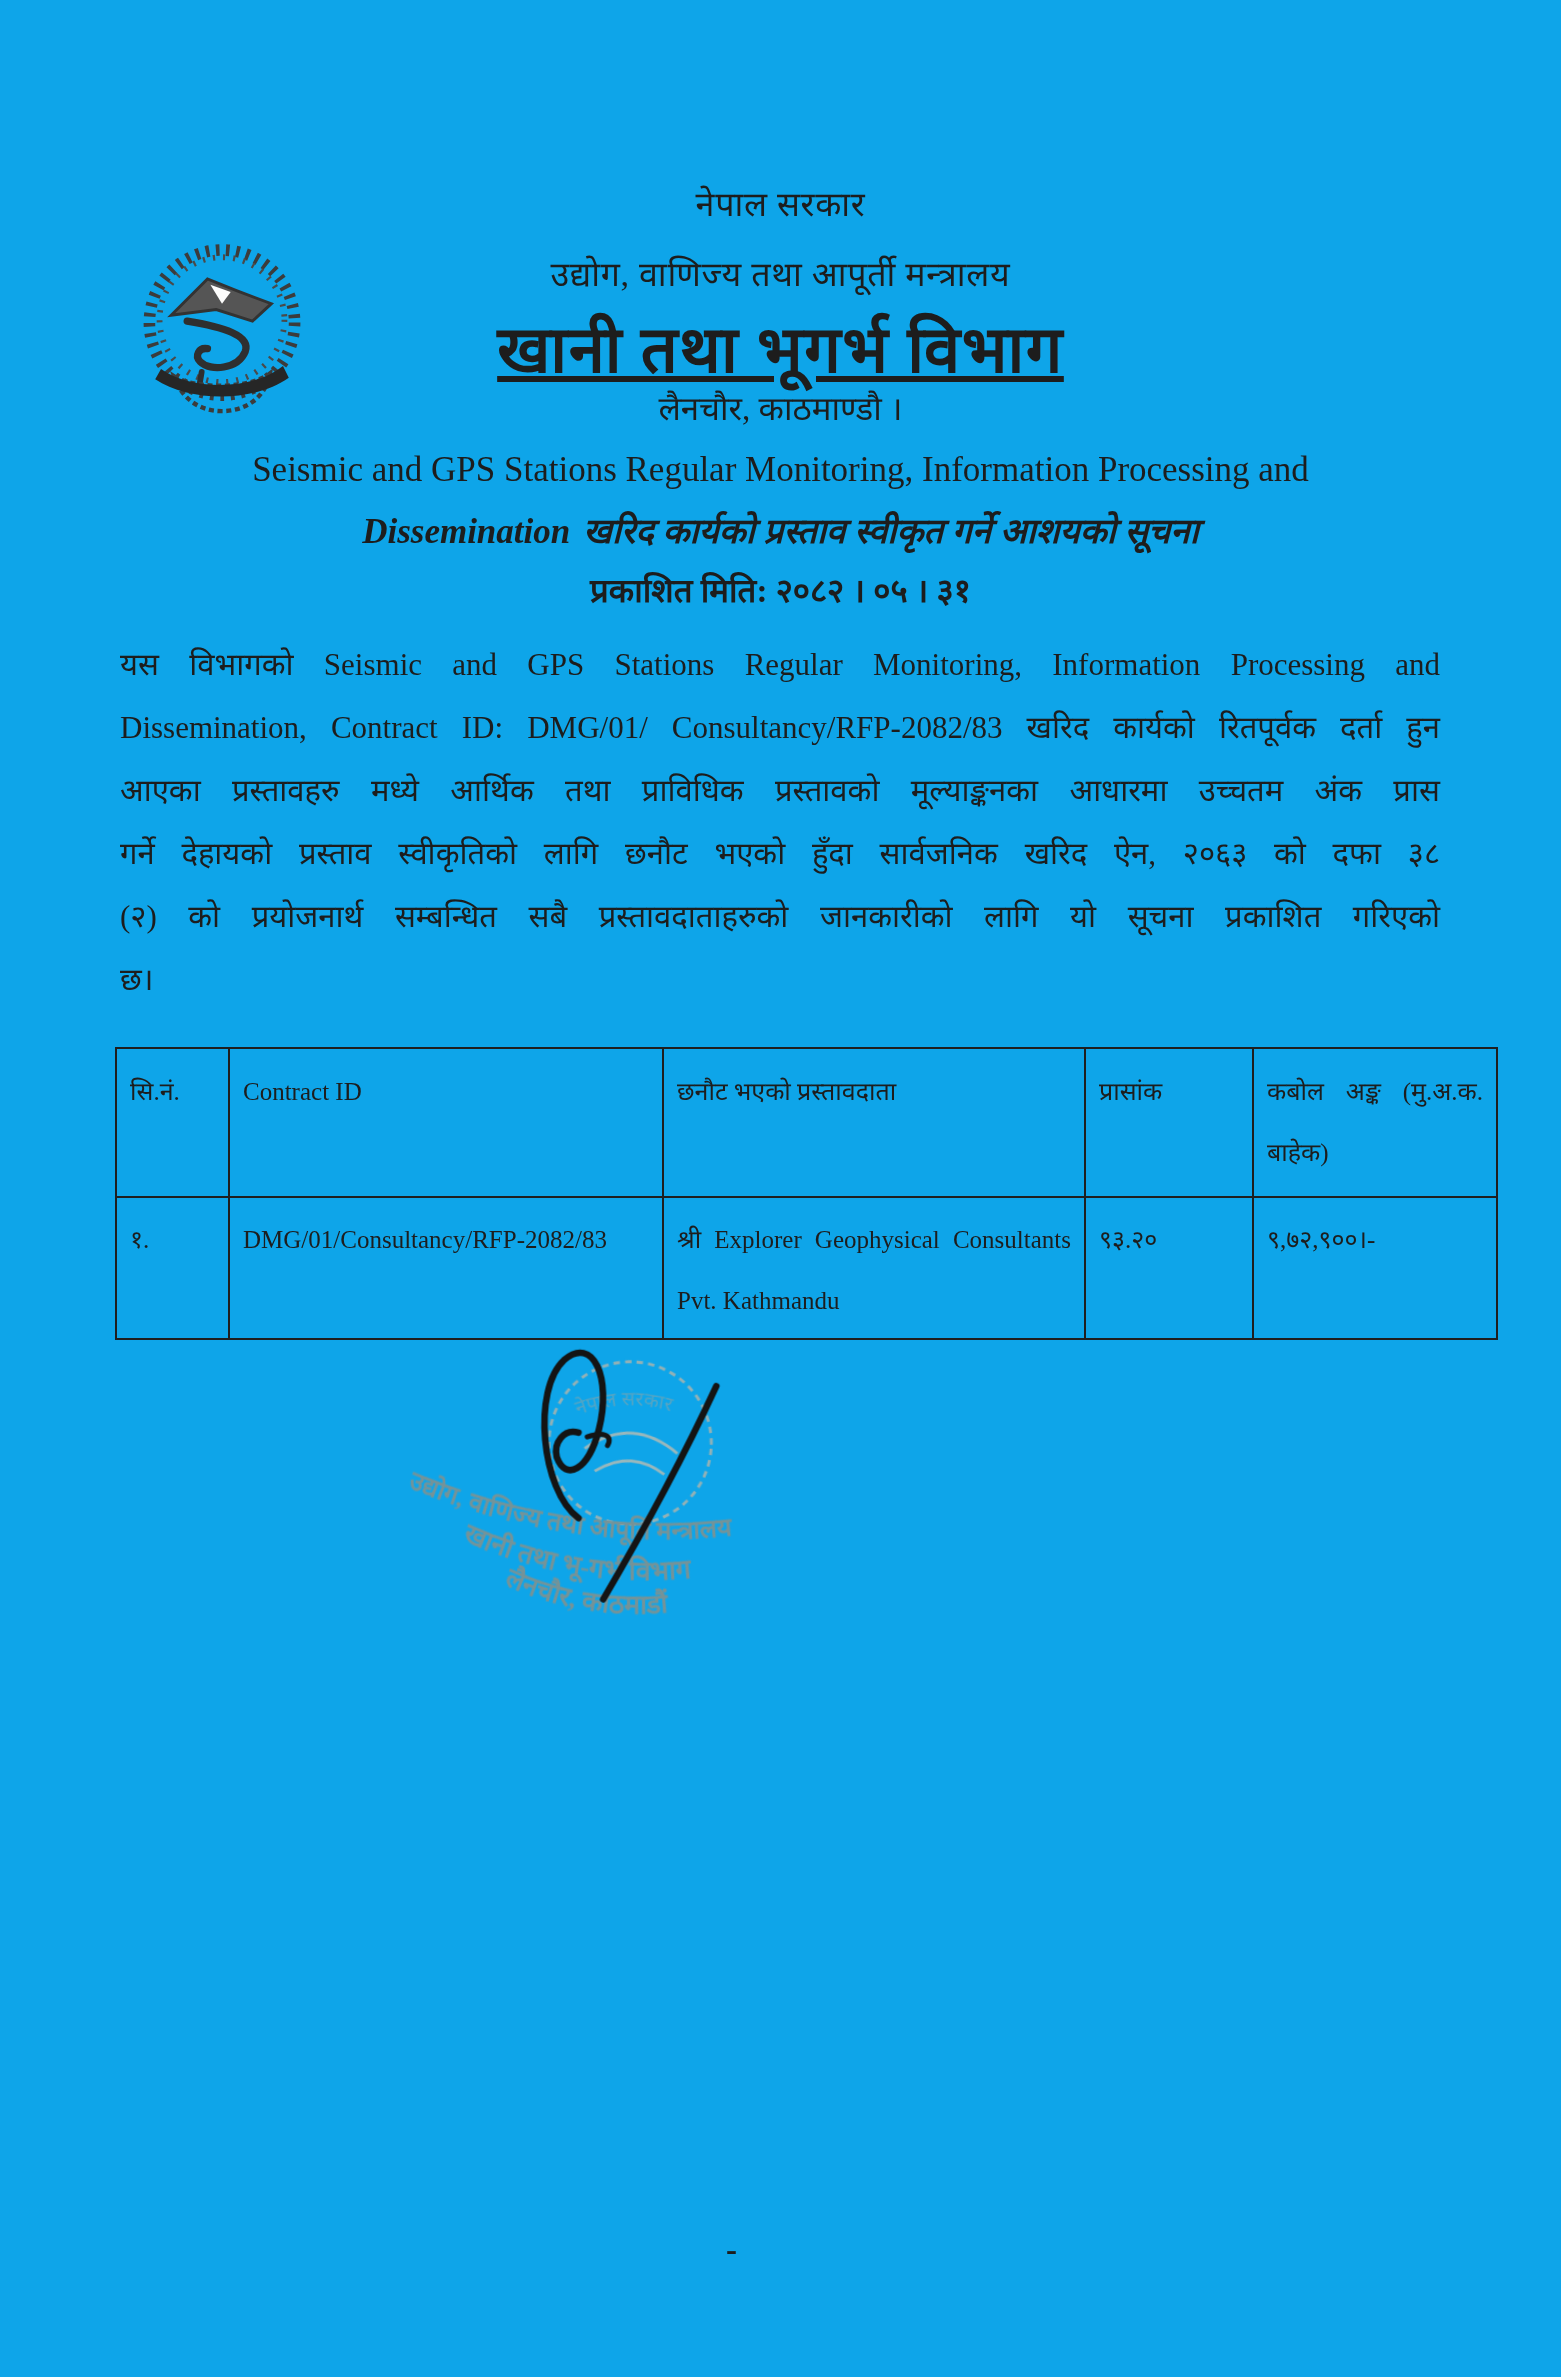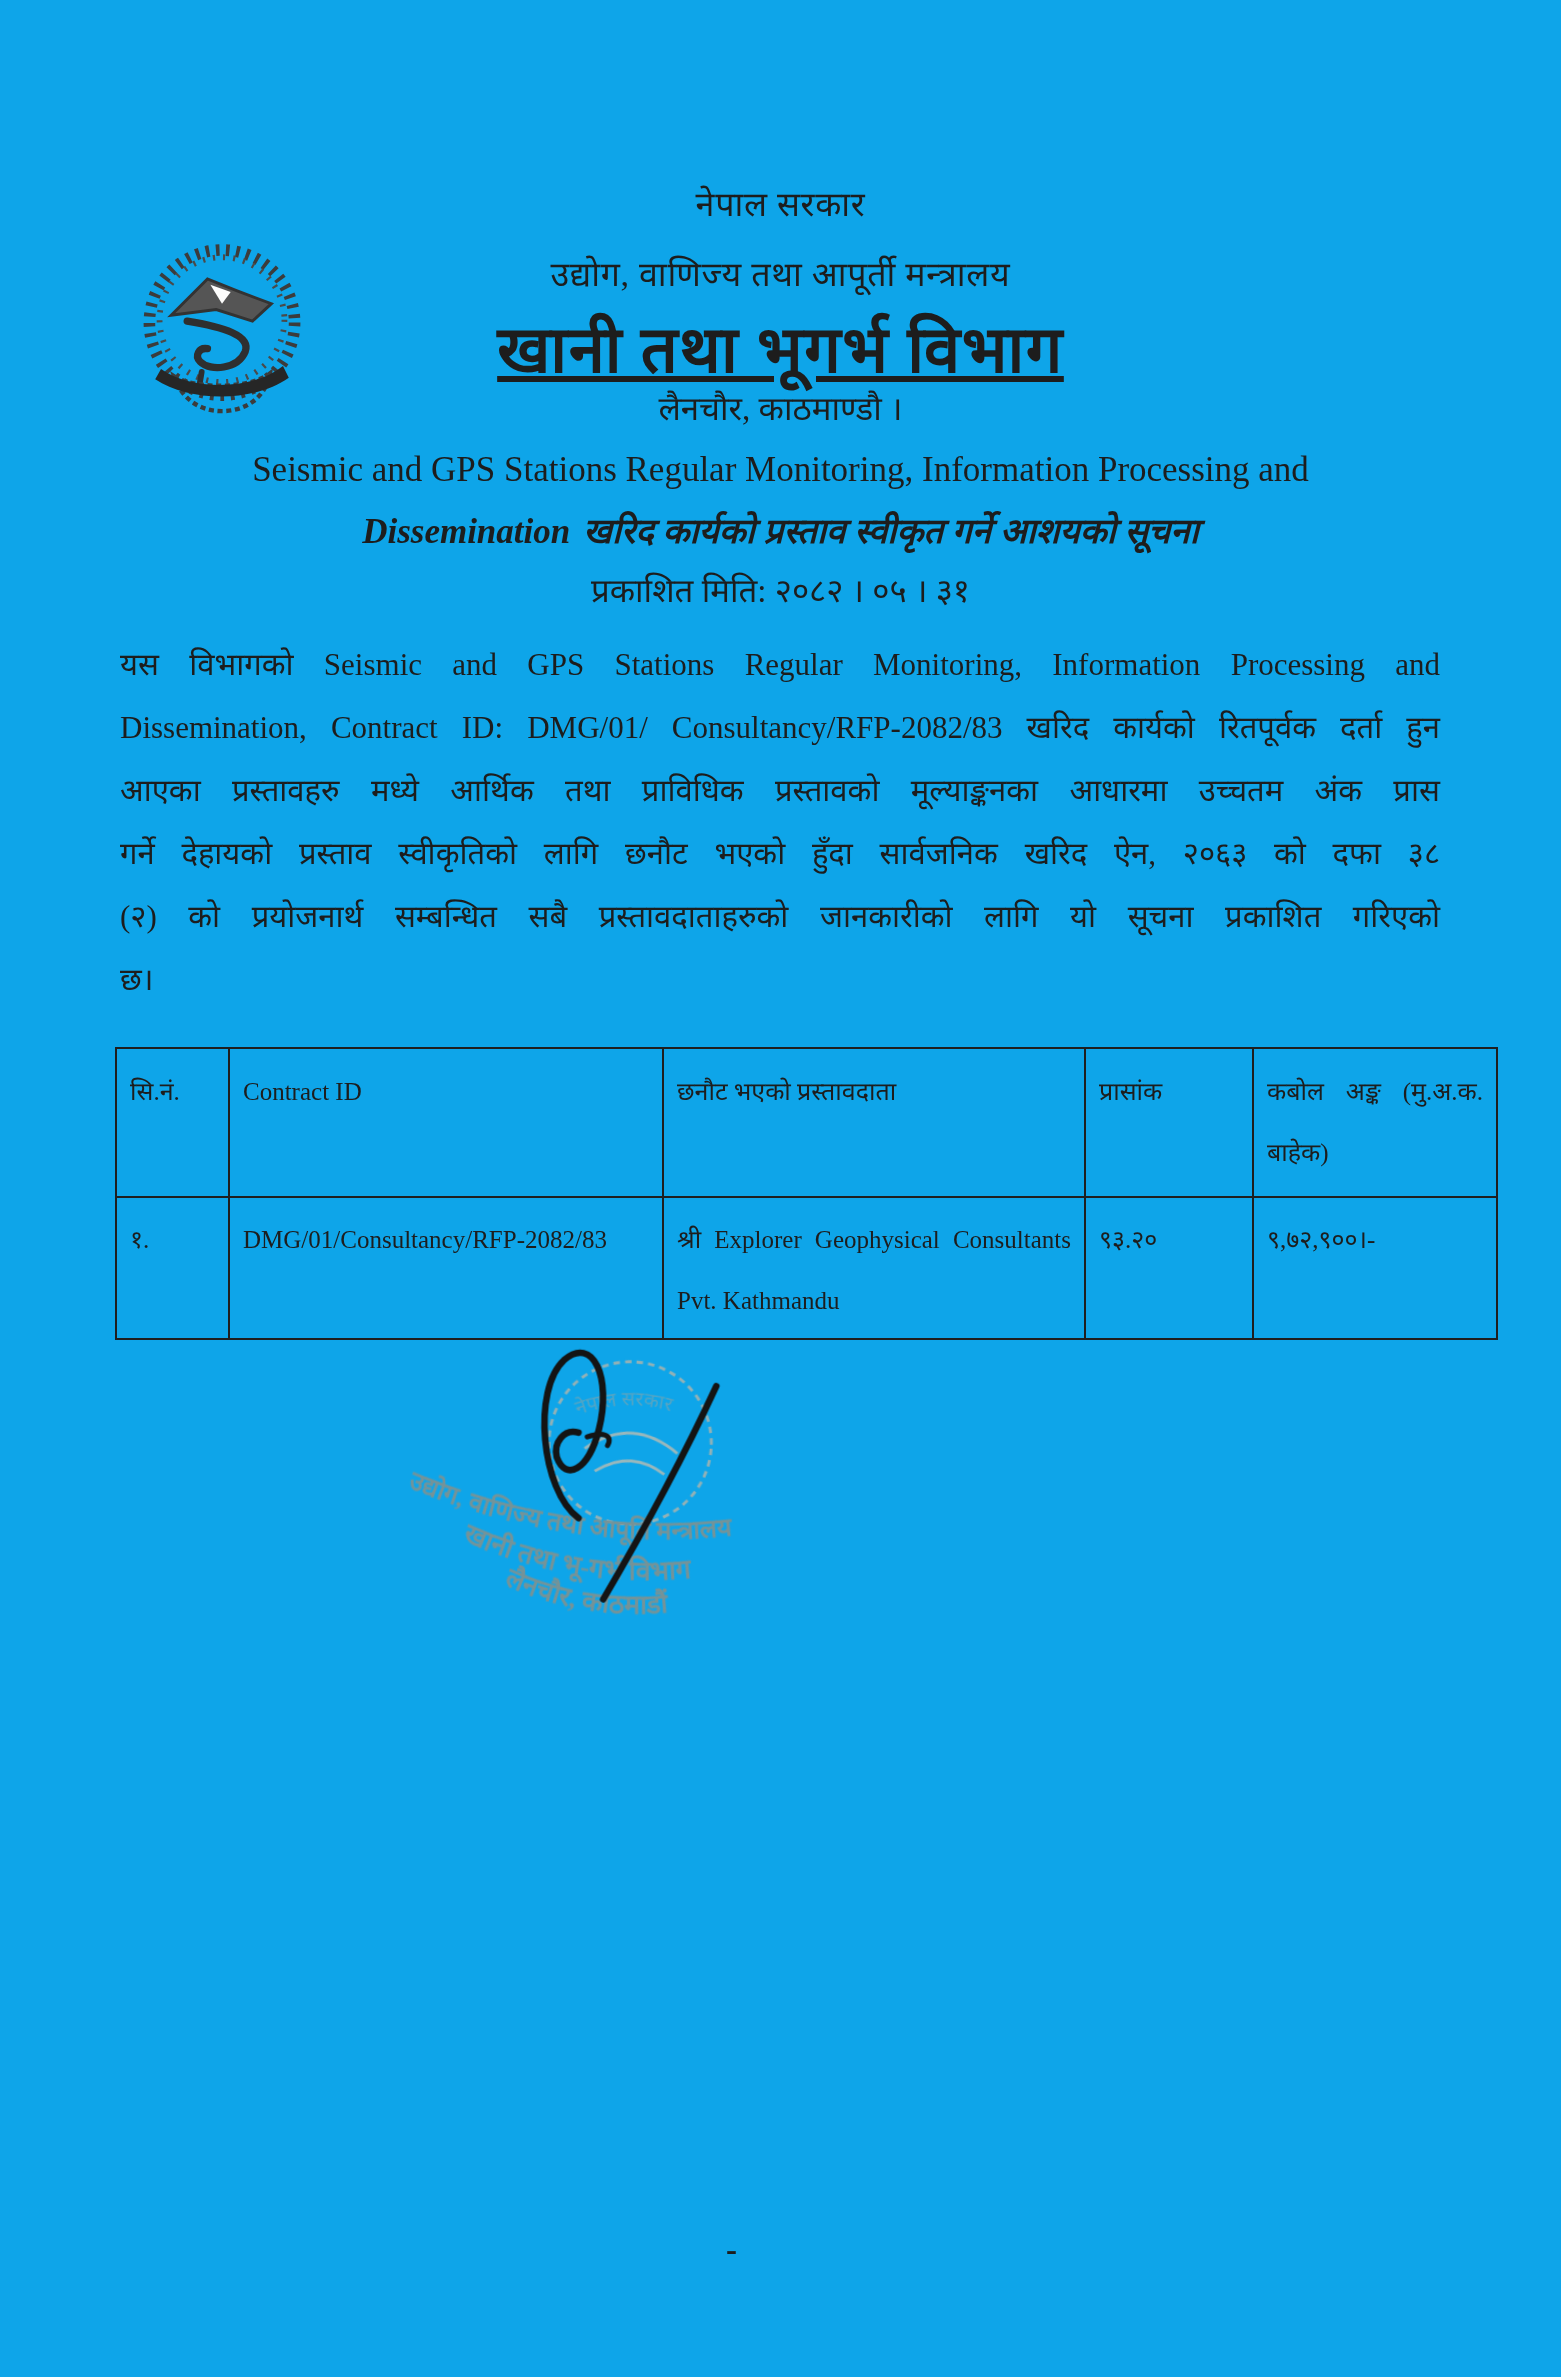--- a/index.html
+++ b/index.html
@@ -20,7 +20,7 @@
   .title-line1{top:420px;font-size:35px;font-weight:400;margin-top:30px;}
   .title-line2{top:506px;font-size:35px;font-weight:700;font-style:italic;}
   .title-line2 .en{margin-right:13px;}
-  .pub-date{top:567px;font-size:33px;font-weight:400;}
+  .pub-date{top:567px;font-size:33px;font-weight:700;}
   .body-para{
     position:absolute;top:633px;left:120px;width:1320px;
     font-size:31px;line-height:63px;

